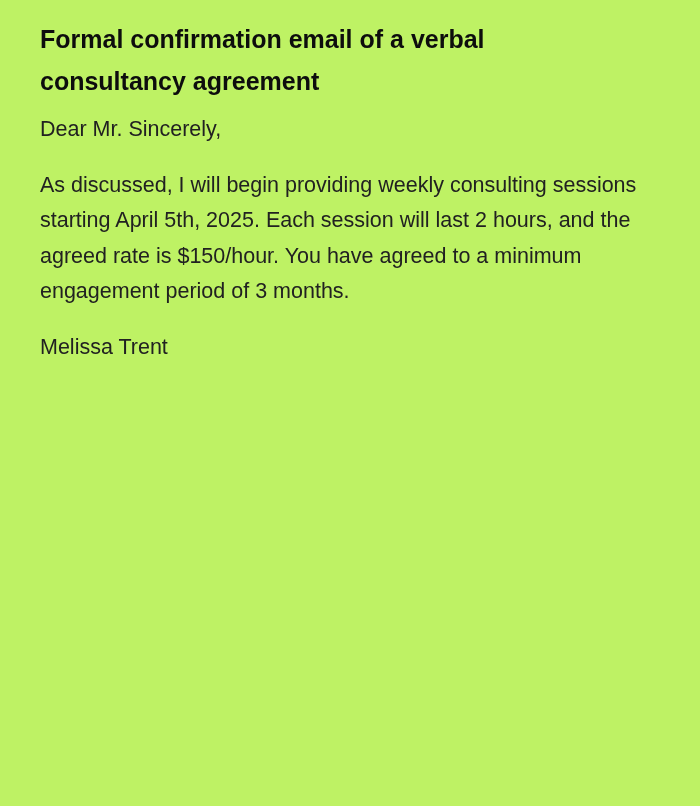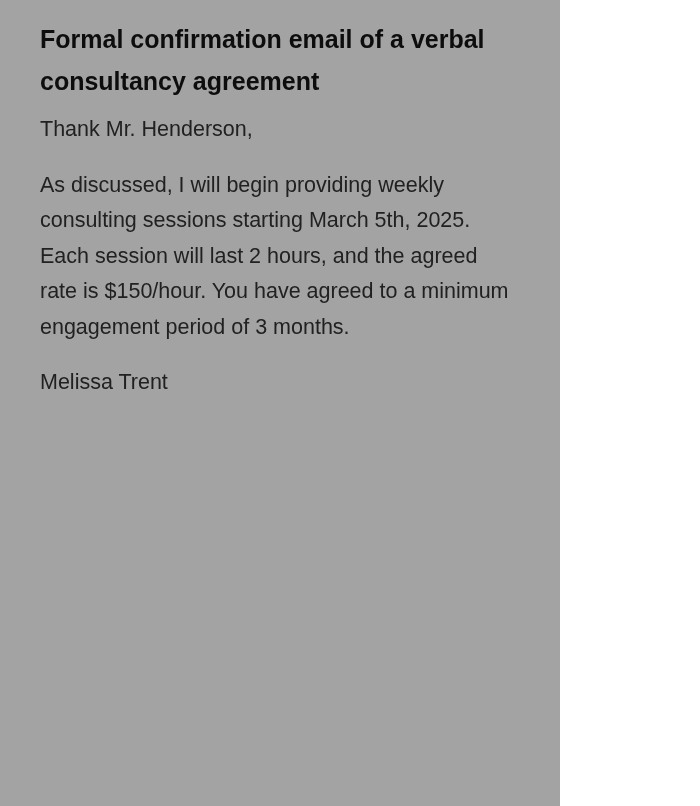--- a/index.html
+++ b/index.html
@@ -9,11 +9,11 @@
   }
   .page {
     position: relative;
-    width: 560px;
+    width: 700px;
     height: 806px;
     box-sizing: border-box;
     padding: 18px 50px 40px 40px;
-    background: #a3a3a3;
+    background: #bef264;
     font-family: "Liberation Sans", sans-serif;
     overflow: hidden;
   }

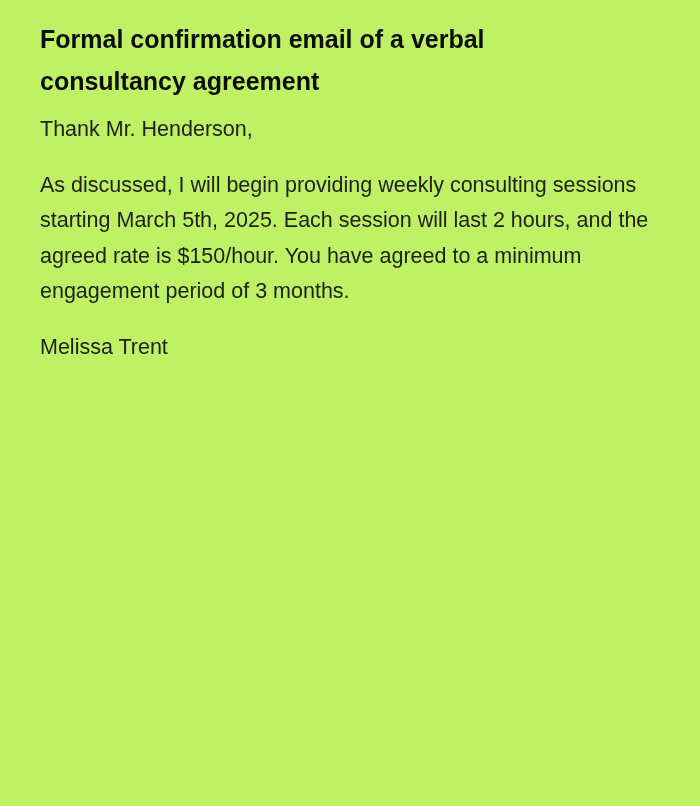--- a/index.html
+++ b/index.html
@@ -43,7 +43,7 @@
 <main class="page">
   <h1 class="doc-title">Formal confirmation email of a verbal consultancy agreement</h1>
 
-  <p class="doc-text">Thank Mr. Henderson,</p>
+  <p class="doc-text">Dear Mr. Sincerely,</p>
 
 
   <p class="doc-text">As discussed, I will begin providing weekly consulting sessions starting March 5th, 2025. Each session will last 2 hours, and the agreed rate is $150/hour. You have agreed to a minimum engagement period of 3 months.</p>

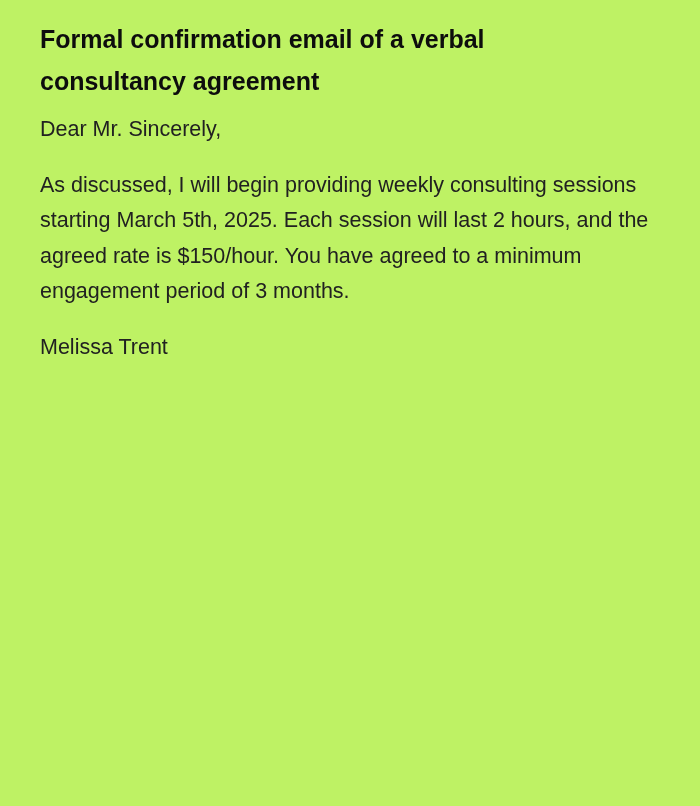--- a/index.html
+++ b/index.html
@@ -46,7 +46,7 @@
   <p class="doc-text">Dear Mr. Sincerely,</p>
 
 
-  <p class="doc-text">As discussed, I will begin providing weekly consulting sessions starting March 5th, 2025. Each session will last 2 hours, and the agreed rate is $150/hour. You have agreed to a minimum engagement period of 3 months.</p>
+  <p class="doc-text">As discussed, I will begin providing weekly consulting sessions starting April 5th, 2025. Each session will last 2 hours, and the agreed rate is $150/hour. You have agreed to a minimum engagement period of 3 months.</p>
 
 
 

